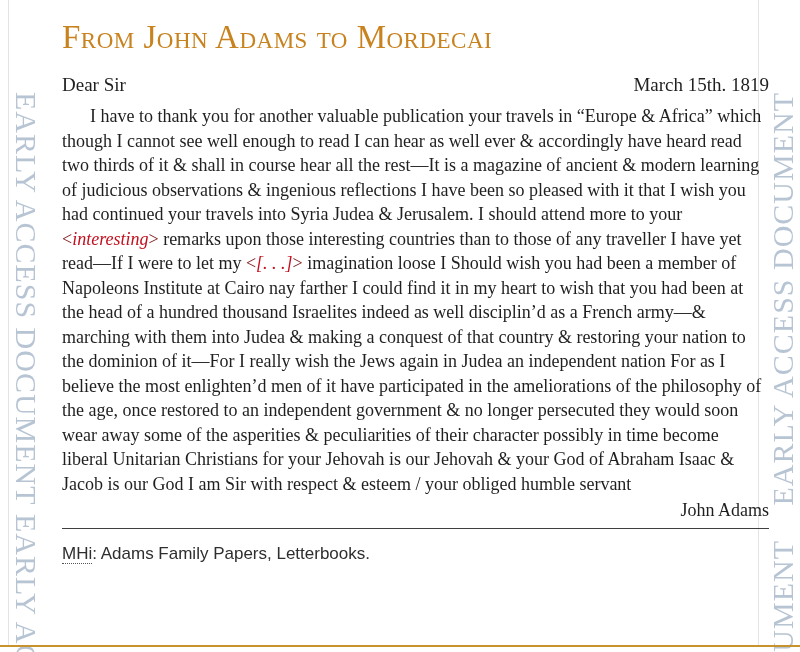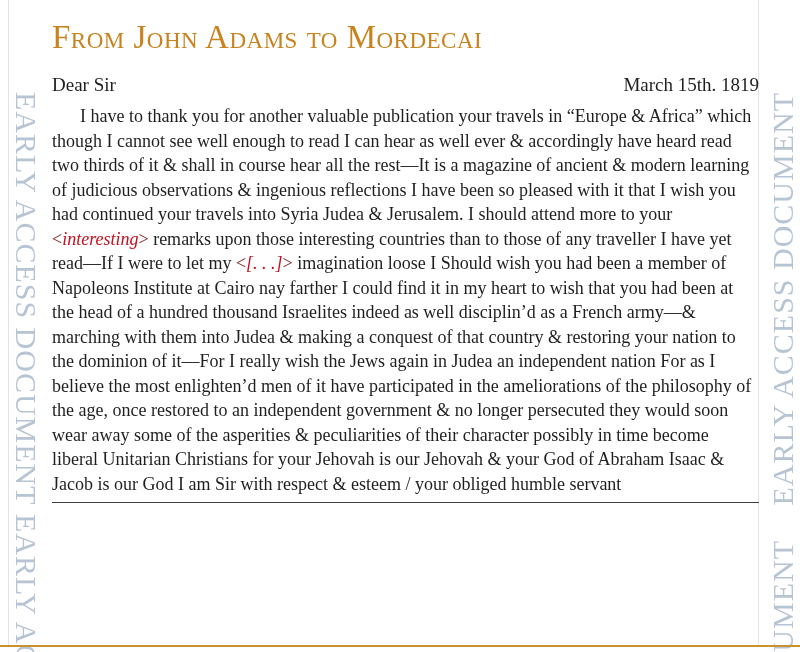--- a/index.html
+++ b/index.html
@@ -38,7 +38,7 @@
   
   .content{
     position:absolute;
-    left:52px;top:18px;width:707px;
+    left:62px;top:18px;width:707px;
   }
   h1.doc-title{
     margin:0 0 16px 0;

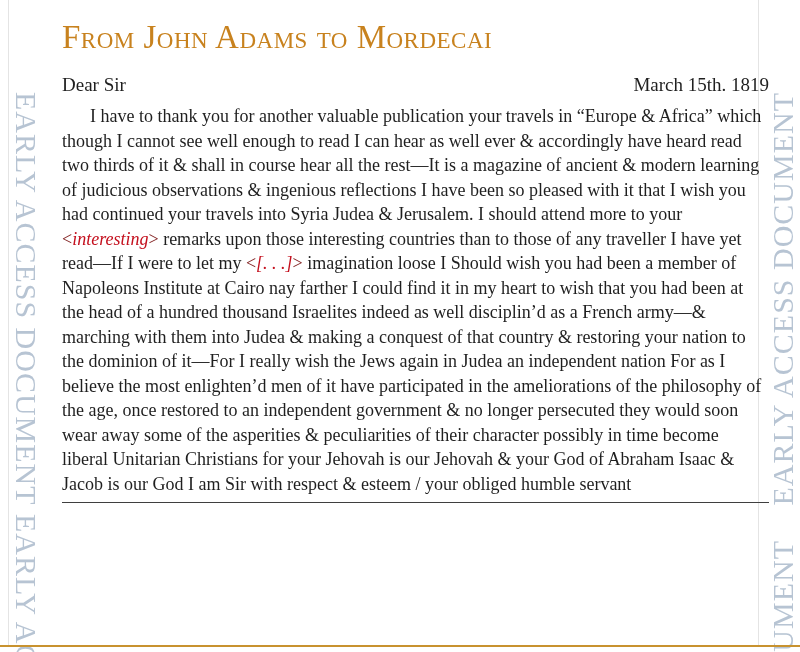--- a/index.html
+++ b/index.html
@@ -117,6 +117,7 @@
 
     <p class="letter-body"><span class="seg-normal">I have to thank you for another valuable publication your travels in “Europe &amp; Africa” which though I cannot see well enough to read I can hear as well ever &amp; accordingly have heard read two thirds of it &amp; shall in course hear all the rest—It is a magazine of ancient &amp; modern learning of judicious observations &amp; ingenious reflections I have been so pleased with it that I wish you had continued your travels into Syria Judea &amp; Jerusalem. I should attend more to your </span><span class="seg-bracket">&lt;</span><span class="seg-insertion">interesting</span><span class="seg-bracket">&gt;</span><span class="seg-normal"> remarks upon those interesting countries than to those of any traveller I have yet read—If I were to let my </span><span class="seg-bracket">&lt;</span><span class="seg-insertion">[. . .]</span><span class="seg-bracket">&gt;</span><span class="seg-normal"> imagination loose I Should wish you had been a member of Napoleons Institute at Cairo nay farther I could find it in my heart to wish that you had been at the head of a hundred thousand Israelites indeed as well disciplin’d as a French army—&amp; marching with them into Judea &amp; making a conquest of that country &amp; restoring your nation to the dominion of it—For I really wish the Jews again in Judea an independent nation For as I believe the most enlighten’d men of it have participated in the ameliorations of the philosophy of the age, once restored to an independent government &amp; no longer persecuted they would soon wear away some of the asperities &amp; peculiarities of their character possibly in time become liberal Unitarian Christians for your Jehovah is our Jehovah &amp; your God of Abraham Isaac &amp; Jacob is our God I am Sir with respect &amp; esteem / your obliged humble servant</span></p>
 
+    <div class="signature">John Adams</div>
 
     <hr class="divider">
 

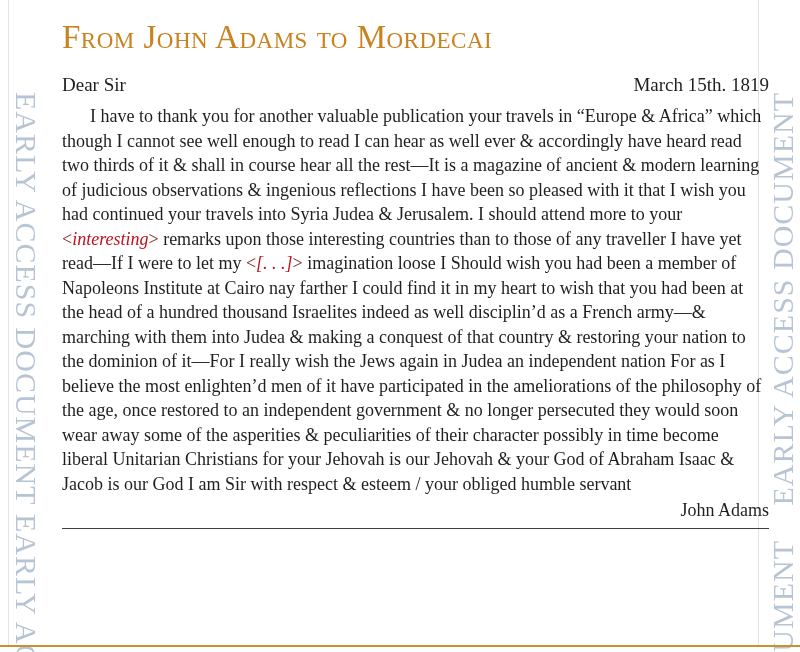--- a/index.html
+++ b/index.html
@@ -121,6 +121,7 @@
 
     <hr class="divider">
 
+    <div class="source-note"><abbr>MHi</abbr><span>: Adams Family Papers, Letterbooks.</span></div>
   </div>
 
   <div class="bottom-bar"></div>

